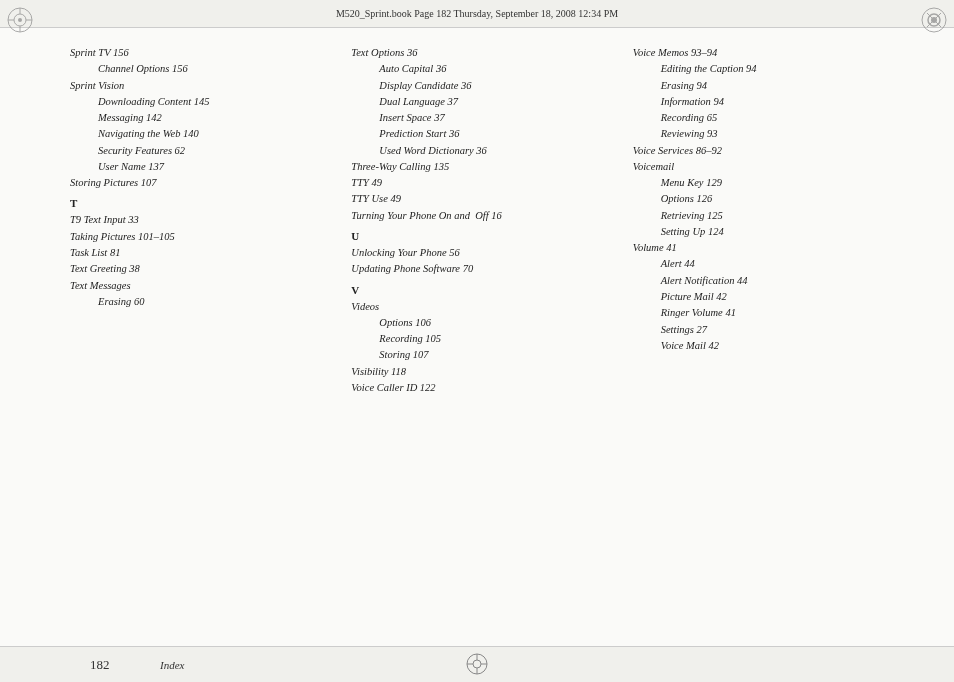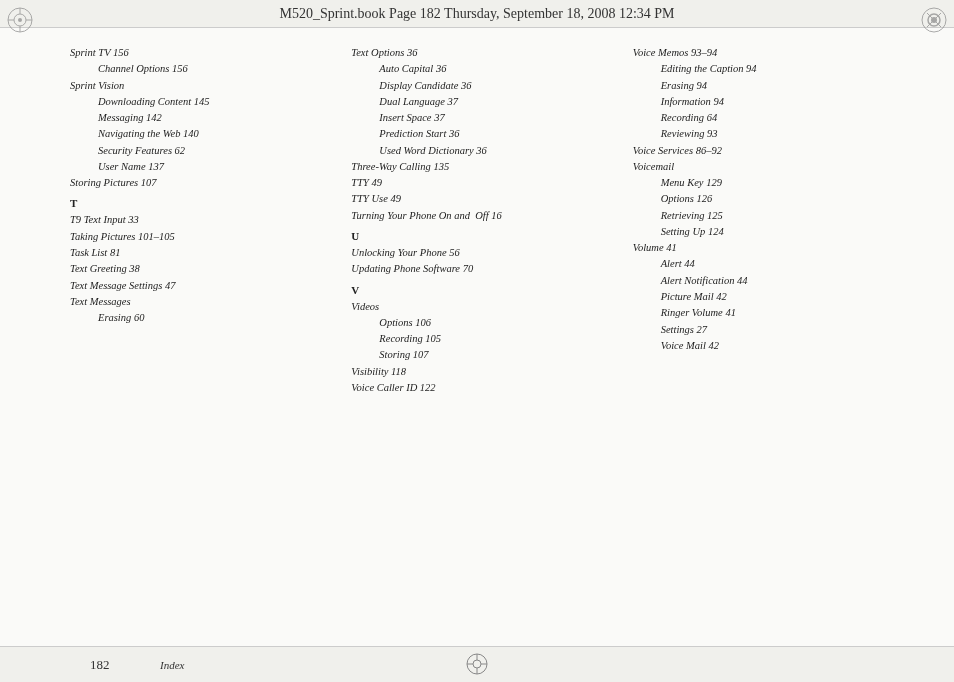--- a/index.html
+++ b/index.html
@@ -30,7 +30,7 @@
       display: flex;
       align-items: center;
       justify-content: center;
-      font-size: 14px;
+      font-size: 10px;
       color: #333;
       background: #f0f0ec;
     }

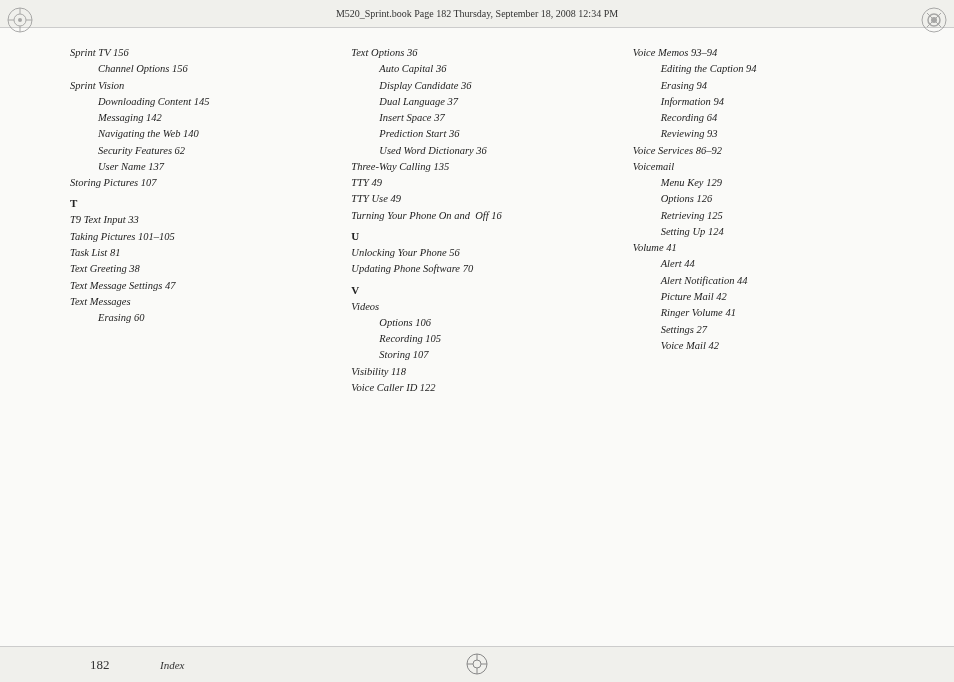--- a/index.html
+++ b/index.html
@@ -230,7 +230,7 @@
         <span class="entry-sub">Editing the Caption 94</span>
         <span class="entry-sub">Erasing 94</span>
         <span class="entry-sub">Information 94</span>
-        <span class="entry-sub">Recording 64</span>
+        <span class="entry-sub">Recording 65</span>
         <span class="entry-sub">Reviewing 93</span>
         <span class="entry-main">Voice Services 86–92</span>
         <span class="entry-main">Voicemail</span>

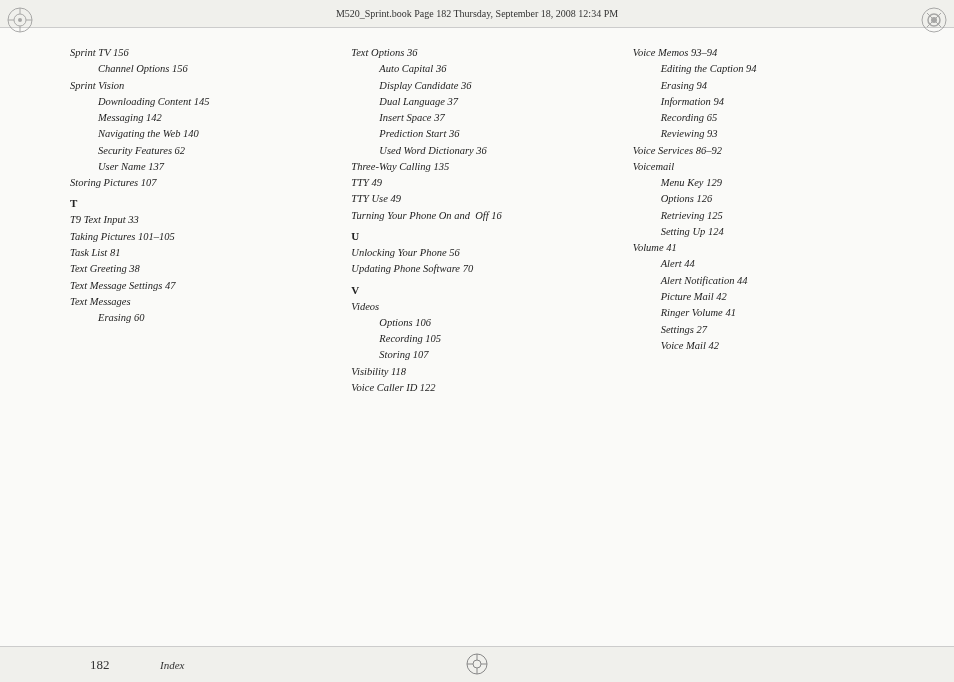--- a/index.html
+++ b/index.html
@@ -196,7 +196,6 @@
         <span class="entry-main">Taking Pictures 101–105</span>
         <span class="entry-main">Task List 81</span>
         <span class="entry-main">Text Greeting 38</span>
-        <span class="entry-main">Text Message Settings 47</span>
         <span class="entry-main">Text Messages</span>
         <span class="entry-sub">Erasing 60</span>
       </div>

